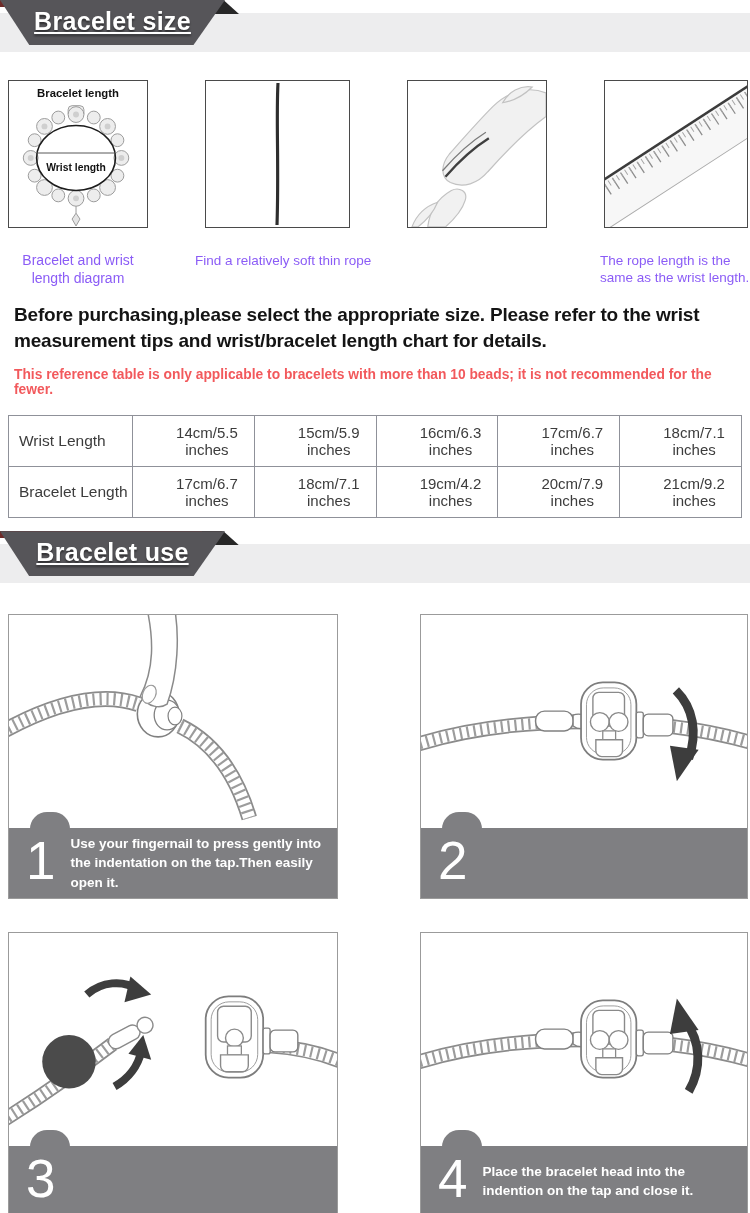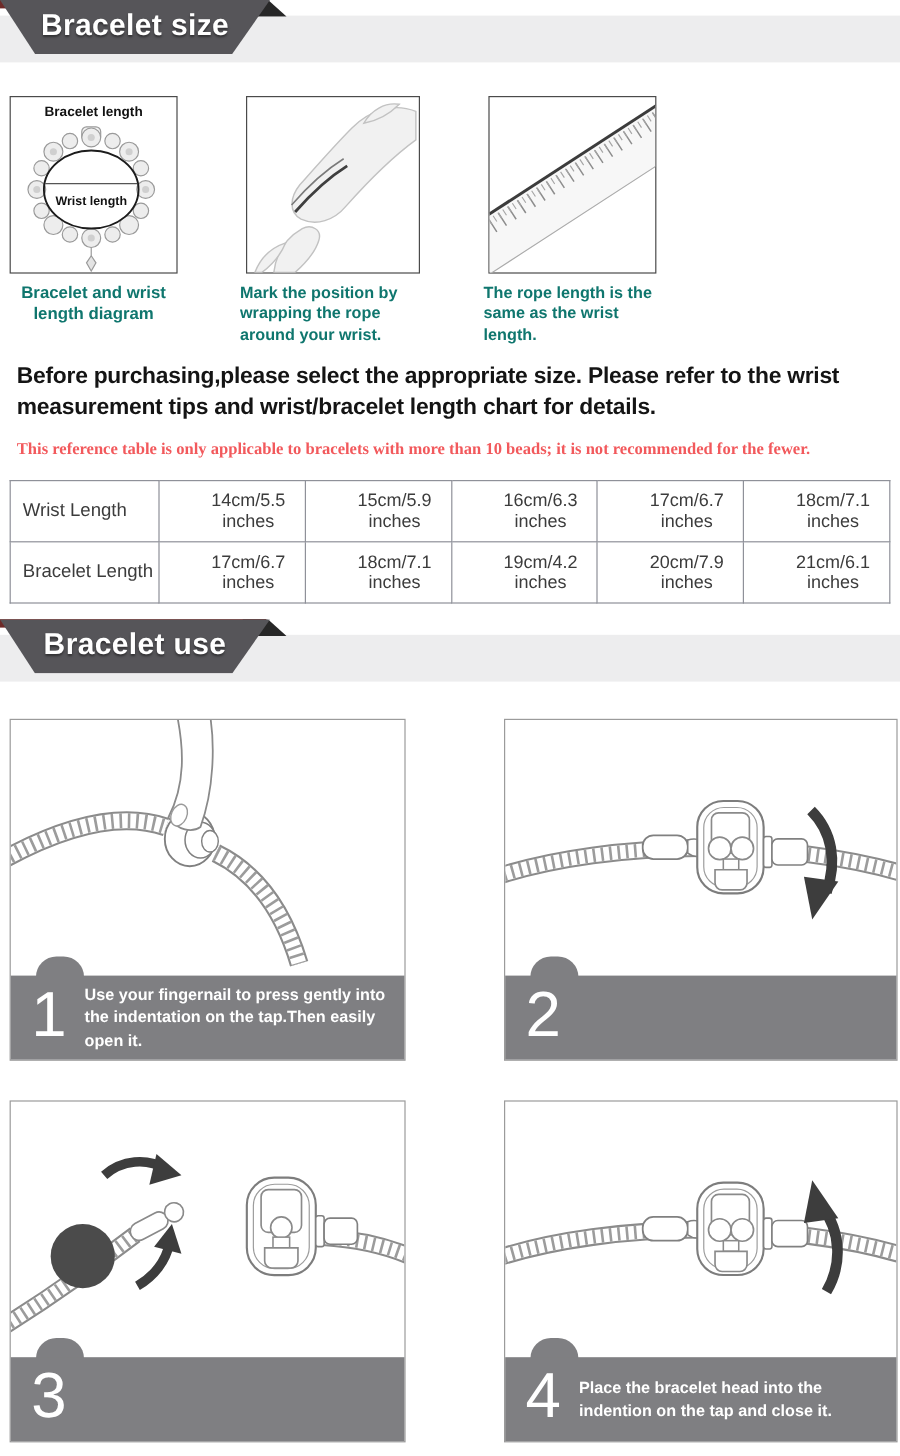--- a/index.html
+++ b/index.html
@@ -16,7 +16,7 @@
     clip-path:polygon(0 0,100% 0,86% 100%,13% 100%);
     display:flex;align-items:center;justify-content:center;}
   .banner .label{color:#fff;font-size:25px;font-weight:800;letter-spacing:.3px;
-    text-shadow:0 2px 2px rgba(0,0,0,.45);padding-bottom:2px;}
+    text-shadow:0 2px 2px rgba(0,0,0,.45);padding-bottom:2px;text-decoration:underline;}
 
   
   .measure-row{display:grid;grid-template-columns:140px 145px 140px 144px;column-gap:57px;

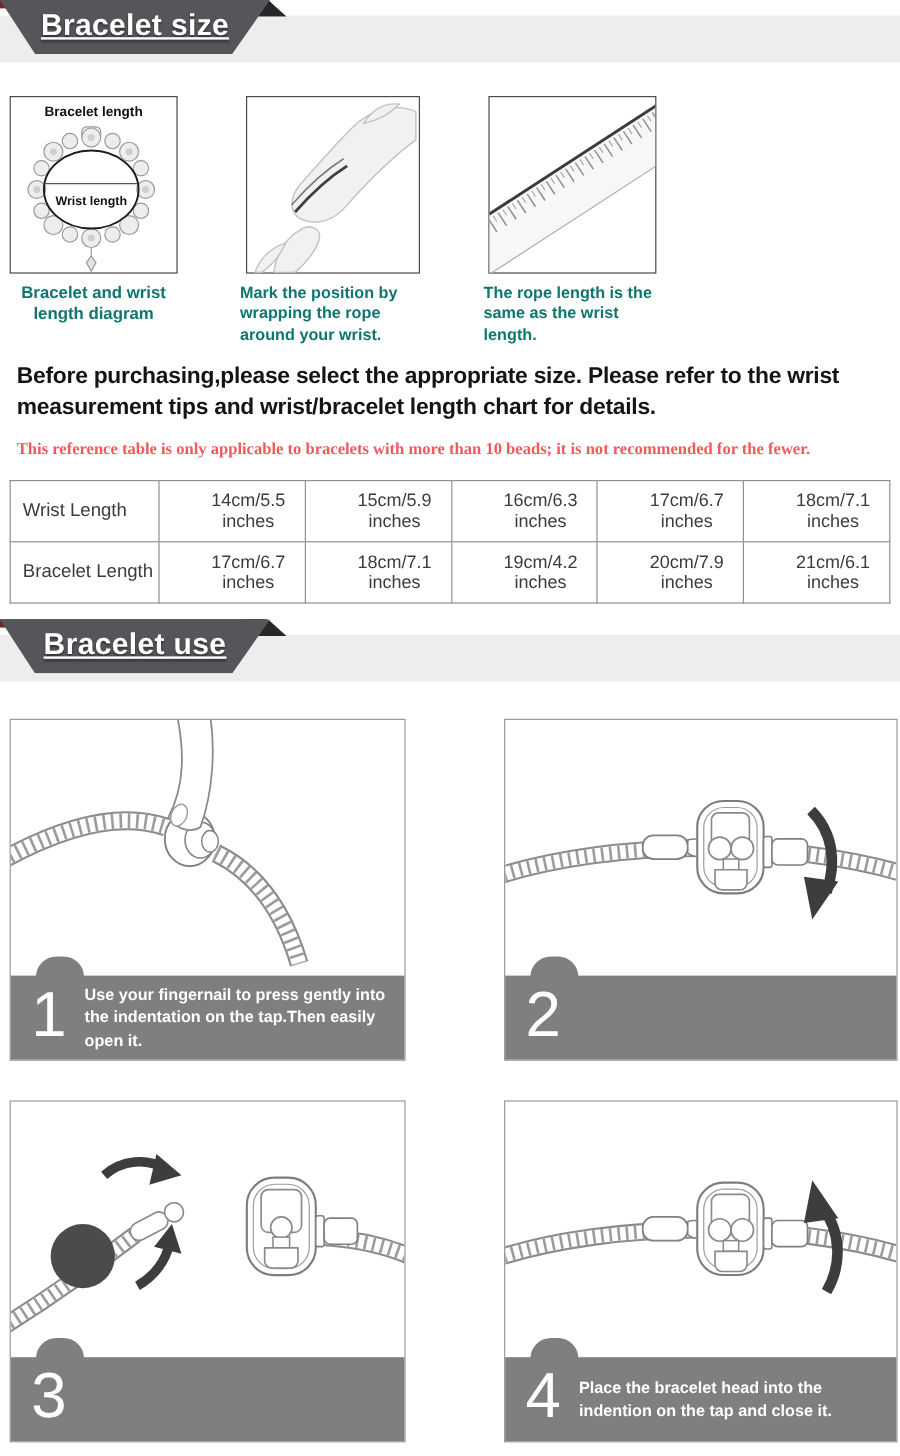--- a/index.html
+++ b/index.html
@@ -23,7 +23,7 @@
     padding-left:8px;margin-top:24px;}
   .m-box{height:148px;border:1px solid #4a4a4a;background:#fff;box-sizing:border-box;}
   .m-box svg{display:block;width:100%;height:100%;}
-  .m-caption{margin-top:7px;font-weight:700;color:#0f766e;line-height:1.28;}
+  .m-caption{margin-top:24px;font-weight:400;color:#8b5cf6;line-height:1.28;}
   .cap-0{font-size:14px;text-align:center;}
   .cap-1{font-size:13.5px;white-space:nowrap;margin-left:-10px;width:190px;}
   .cap-2{font-size:13.5px;width:165px;margin-left:-5px;}

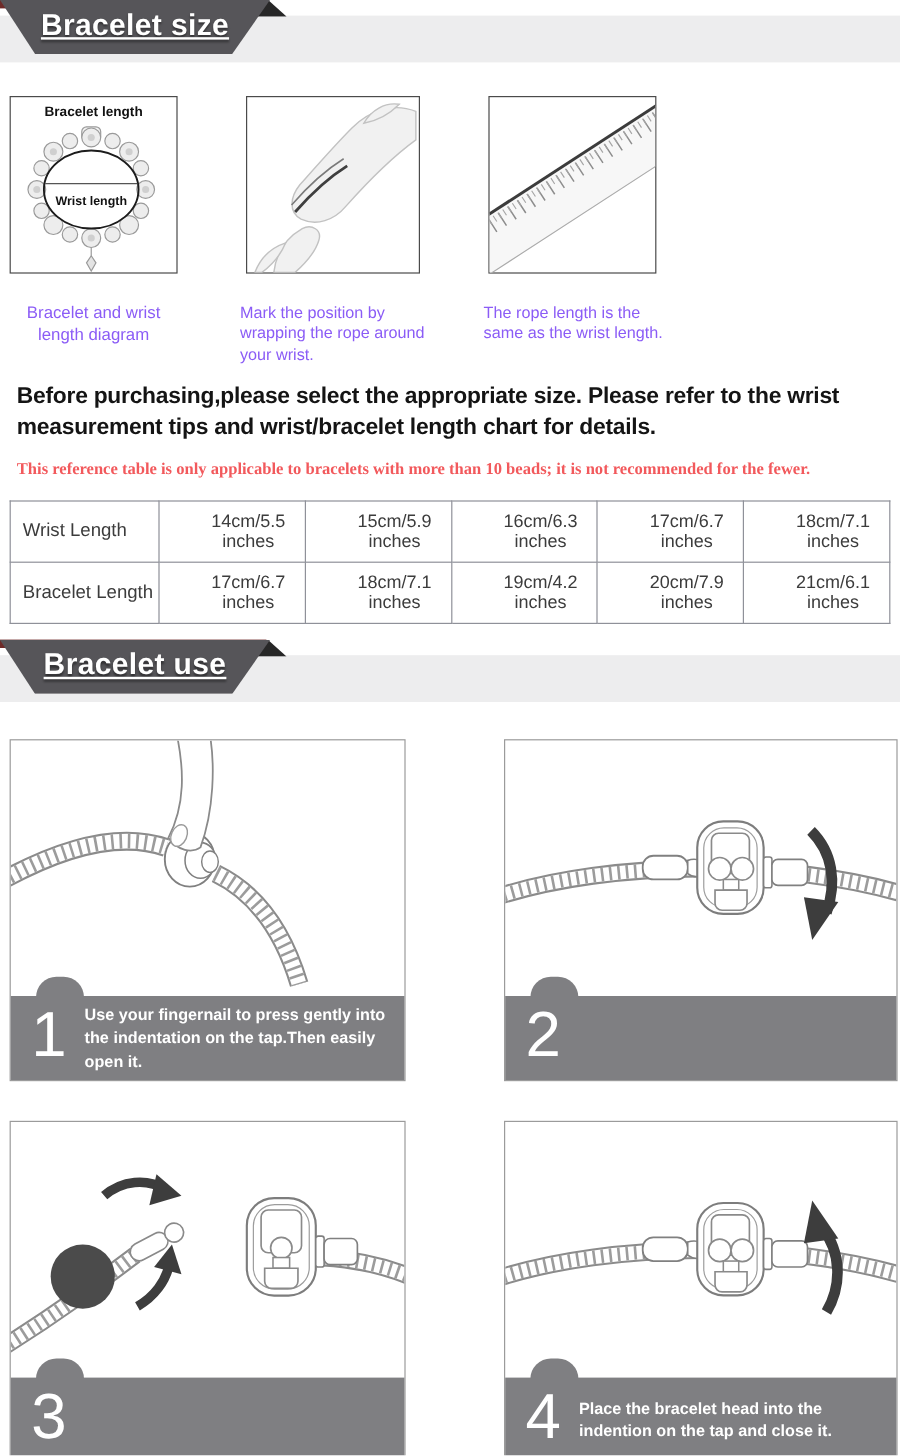--- a/index.html
+++ b/index.html
@@ -111,6 +111,14 @@
       <div class="m-caption cap-0">Bracelet and wrist length diagram</div>
     </div>
 
+    <div class="m-col">
+      <div class="m-box">
+        <svg viewBox="0 0 145 148">
+          <path d="M73,2 C71,40 74,85 72,146" stroke="#2e2e2e" stroke-width="3.2" fill="none"></path>
+        </svg>
+      </div>
+      <div class="m-caption cap-1">Find a relatively soft thin rope</div>
+    </div>
 
     <div class="m-col">
       <div class="m-box">

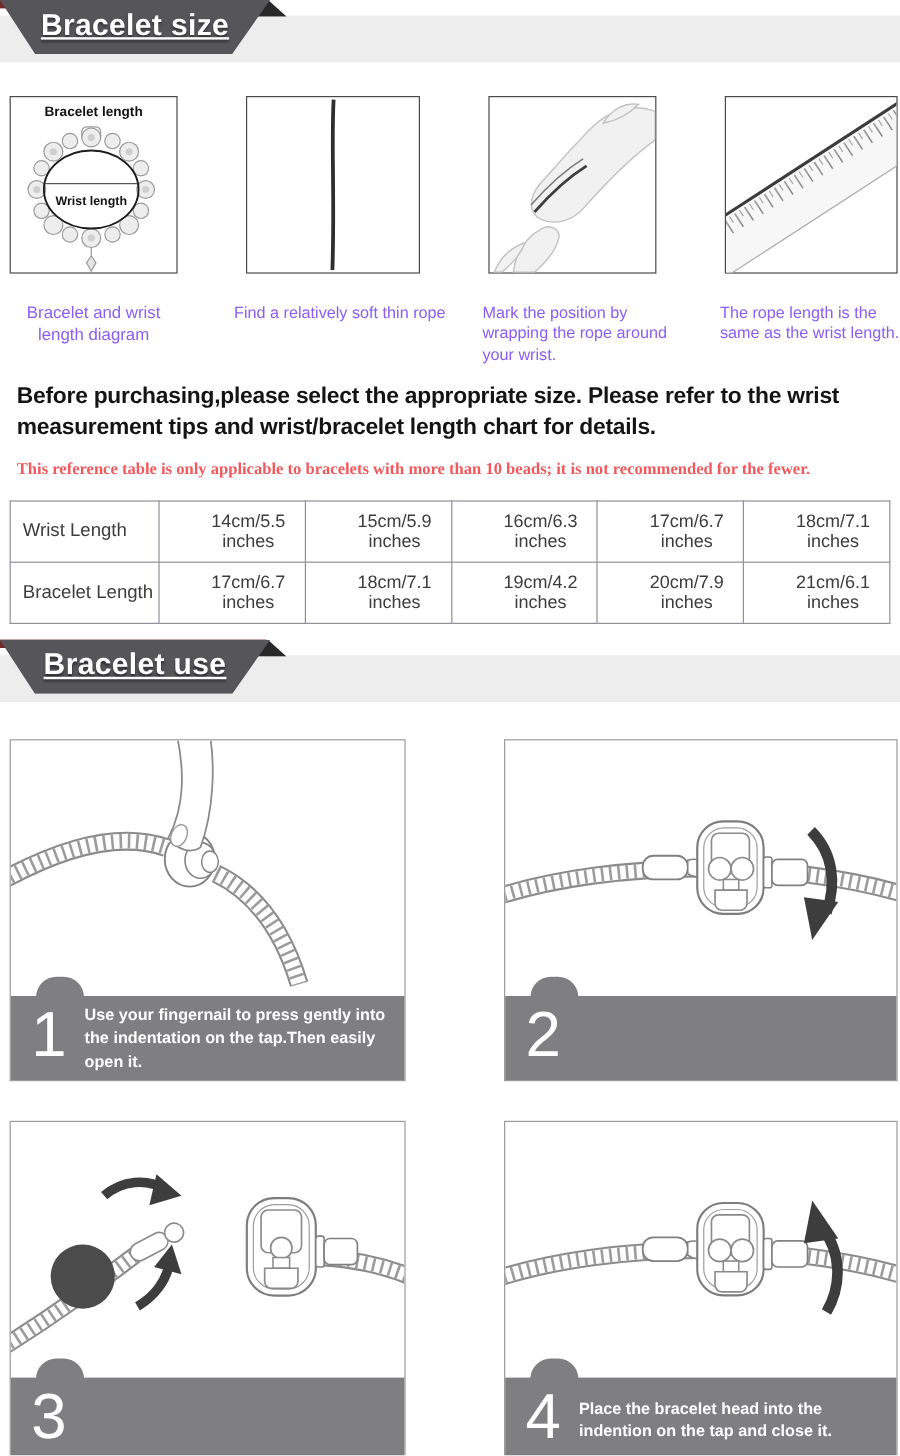--- a/index.html
+++ b/index.html
@@ -133,7 +133,6 @@
           <path d="M35,91 C49,75 63,62 79,52" fill="none" stroke="#7a7a7a" stroke-width="1.3"></path>
         </svg>
       </div>
-      <div class="m-caption cap-2">Mark the position by wrapping the rope around your wrist.</div>
     </div>
 
     <div class="m-col">

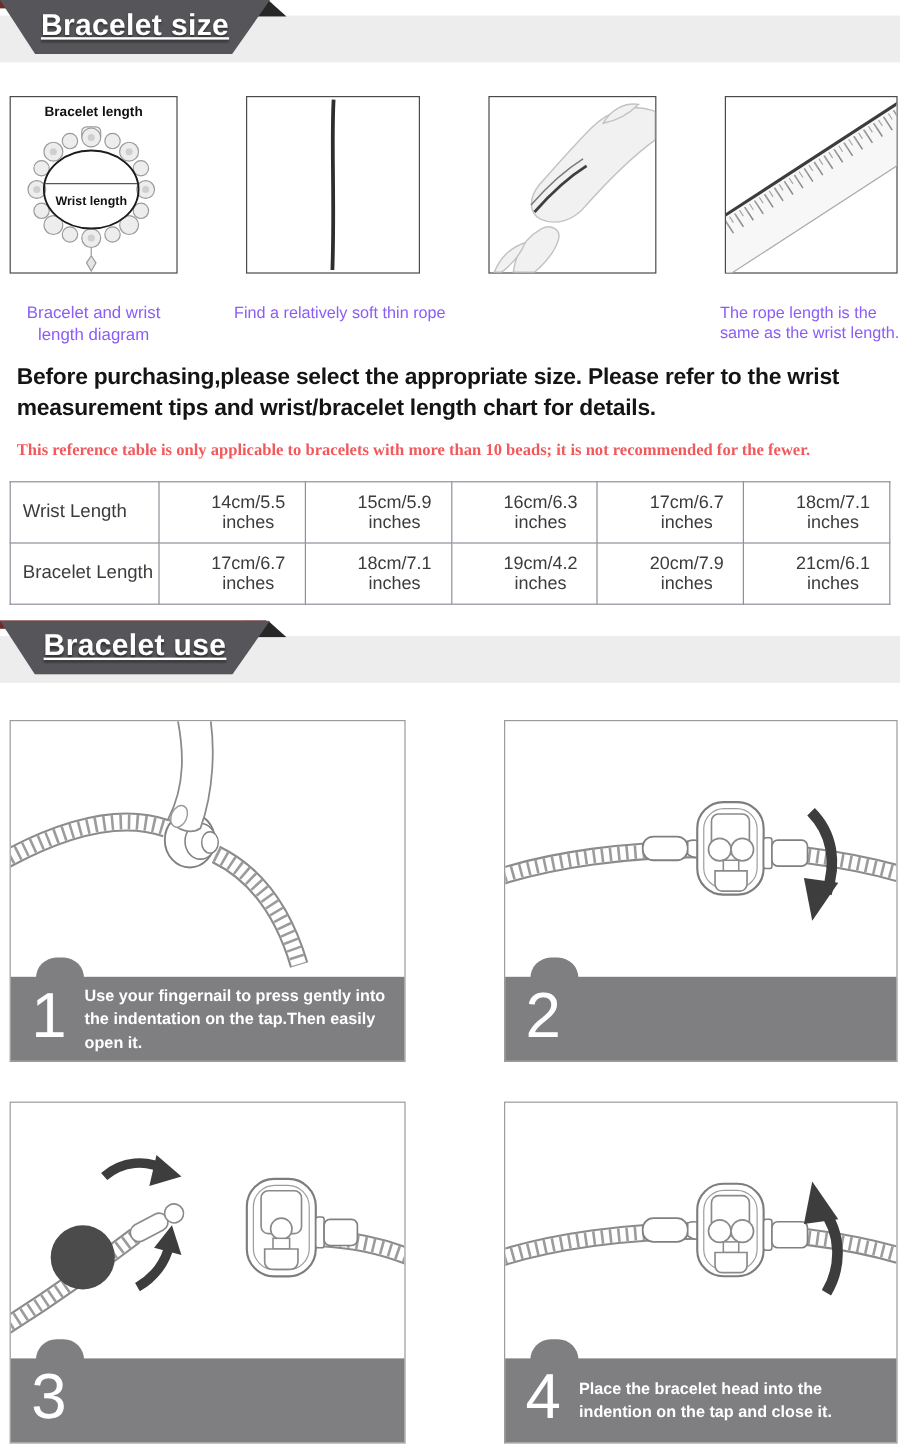--- a/index.html
+++ b/index.html
@@ -32,7 +32,7 @@
   
   .intro{margin:14px 14px 0 14px;font-size:19px;font-weight:700;color:#141414;
     line-height:1.38;letter-spacing:-.2px;}
-  .warning{margin:13px 14px 0 14px;font-size:13.8px;font-weight:700;color:#f2595c;font-family:Liberation Serif, serif;}
+  .warning{margin:13px 14px 0 14px;font-size:13.8px;font-weight:700;color:#f2595c;}
 
   
   .size-table{border-collapse:collapse;margin:18px 8px 0 8px;width:734px;table-layout:fixed;}

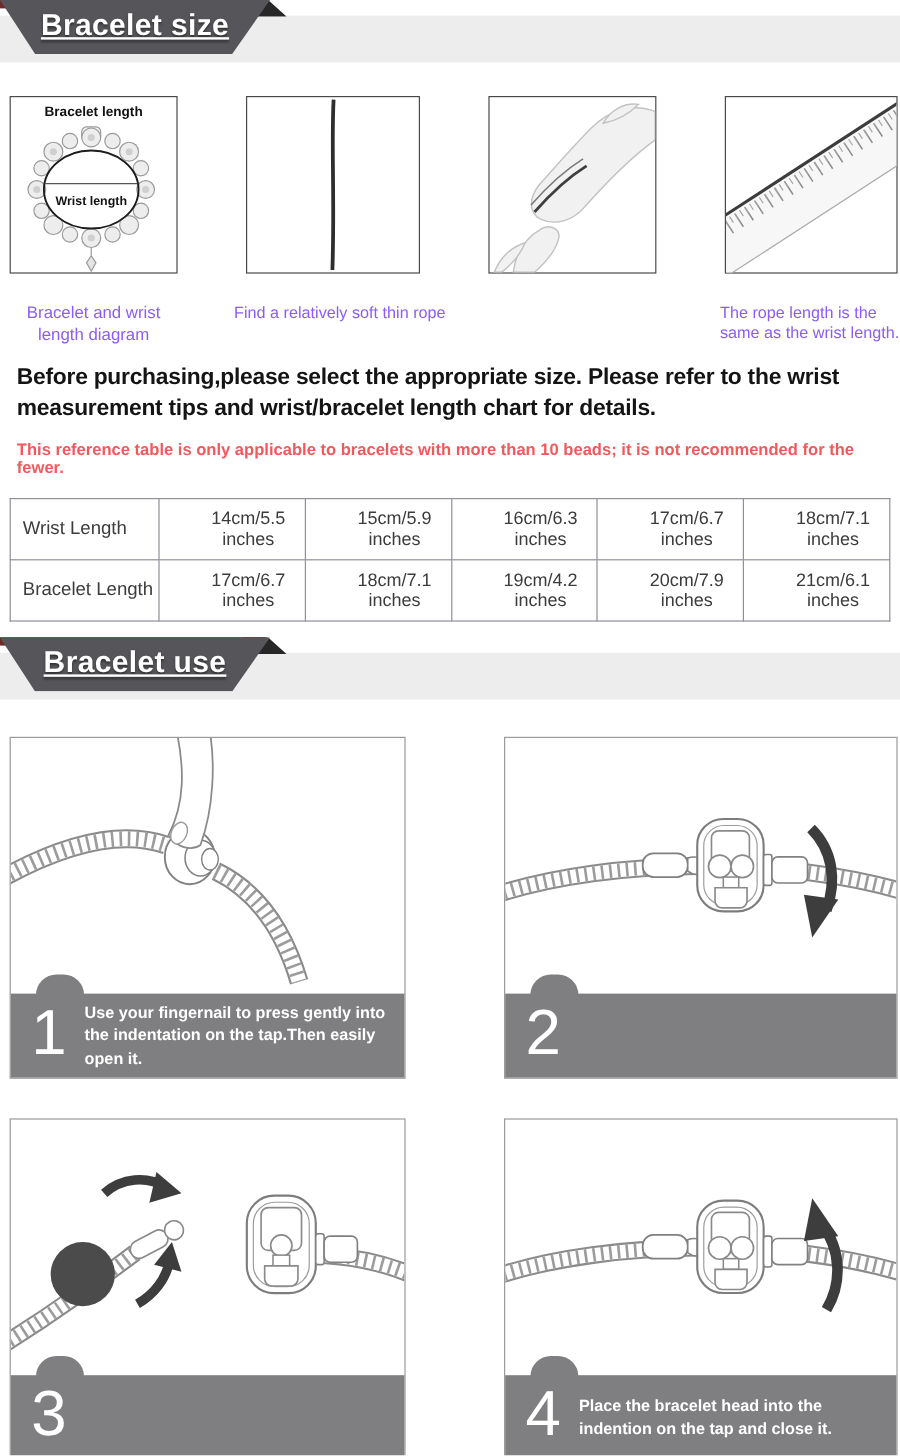--- a/index.html
+++ b/index.html
@@ -169,7 +169,7 @@
       <td>18cm/7.1 inches</td>
       <td>19cm/4.2 inches</td>
       <td>20cm/7.9 inches</td>
-      <td>21cm/6.1 inches</td>
+      <td>21cm/9.2 inches</td>
     </tr>
   </tbody>
     </table>

